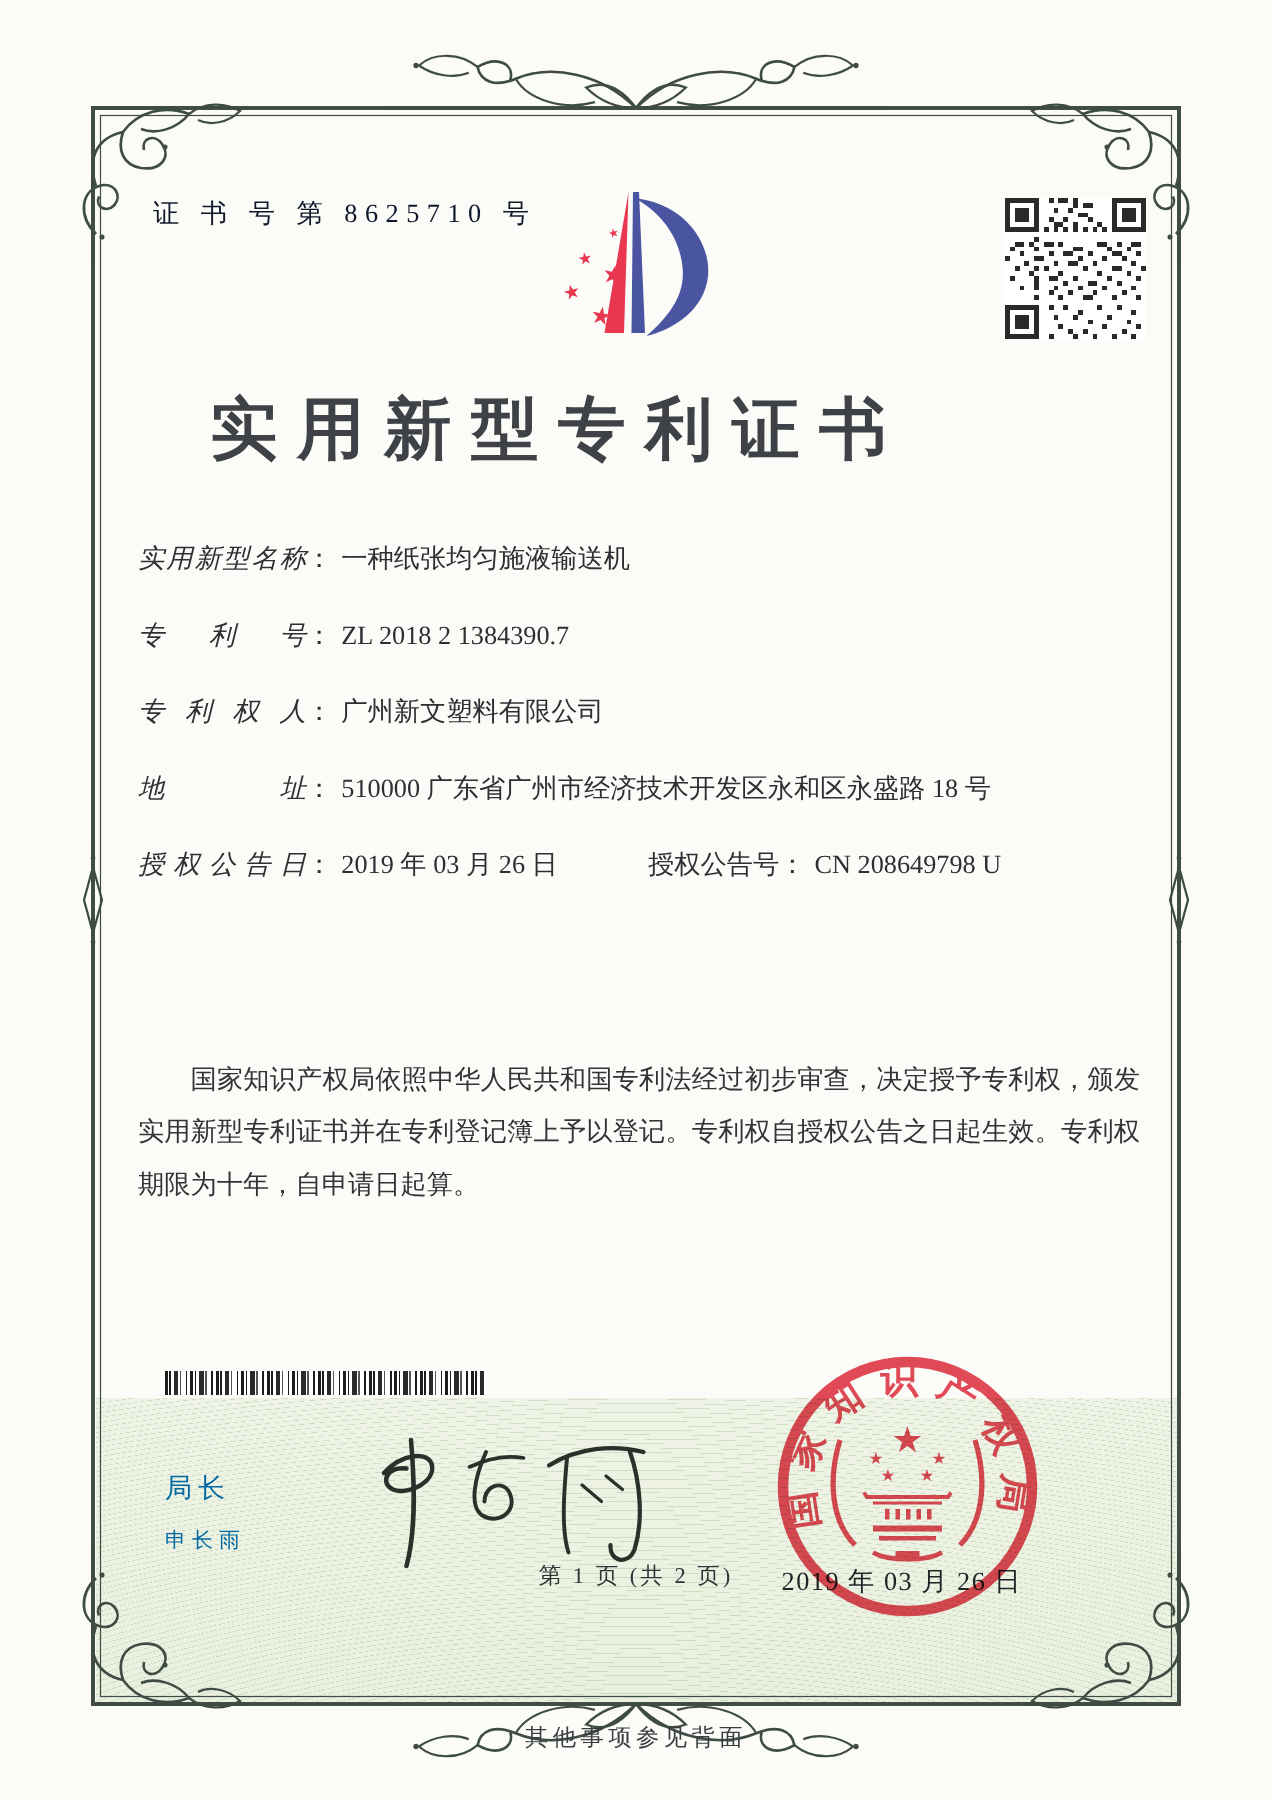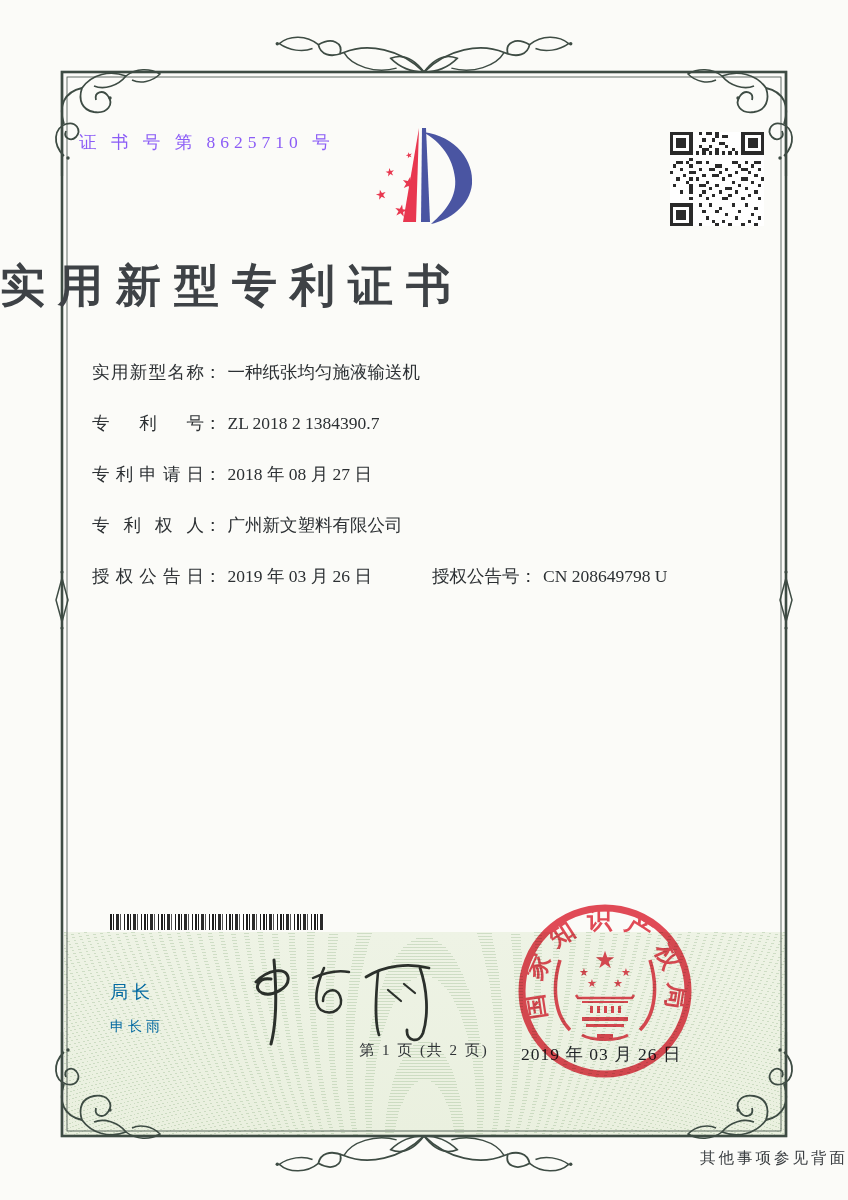--- a/index.html
+++ b/index.html
@@ -13,7 +13,7 @@
   
   .frame-svg{position:absolute;left:0;top:0;width:848px;height:1200px;z-index:5;pointer-events:none;}
   
-  .cert-no{left:79px;top:130px;font-size:17.5px;letter-spacing:5px;color:#8b5cf6;z-index:6;}
+  .cert-no{left:102px;top:130px;font-size:17.5px;letter-spacing:5px;color:#0f172a;z-index:6;}
   .logo{left:356px;top:122px;width:132px;height:110px;z-index:6;}
   .qr{left:670px;top:132px;width:94px;height:94px;z-index:6;}
   .title{left:0;top:256px;width:744px;text-align:left;font-size:45px;font-weight:700;

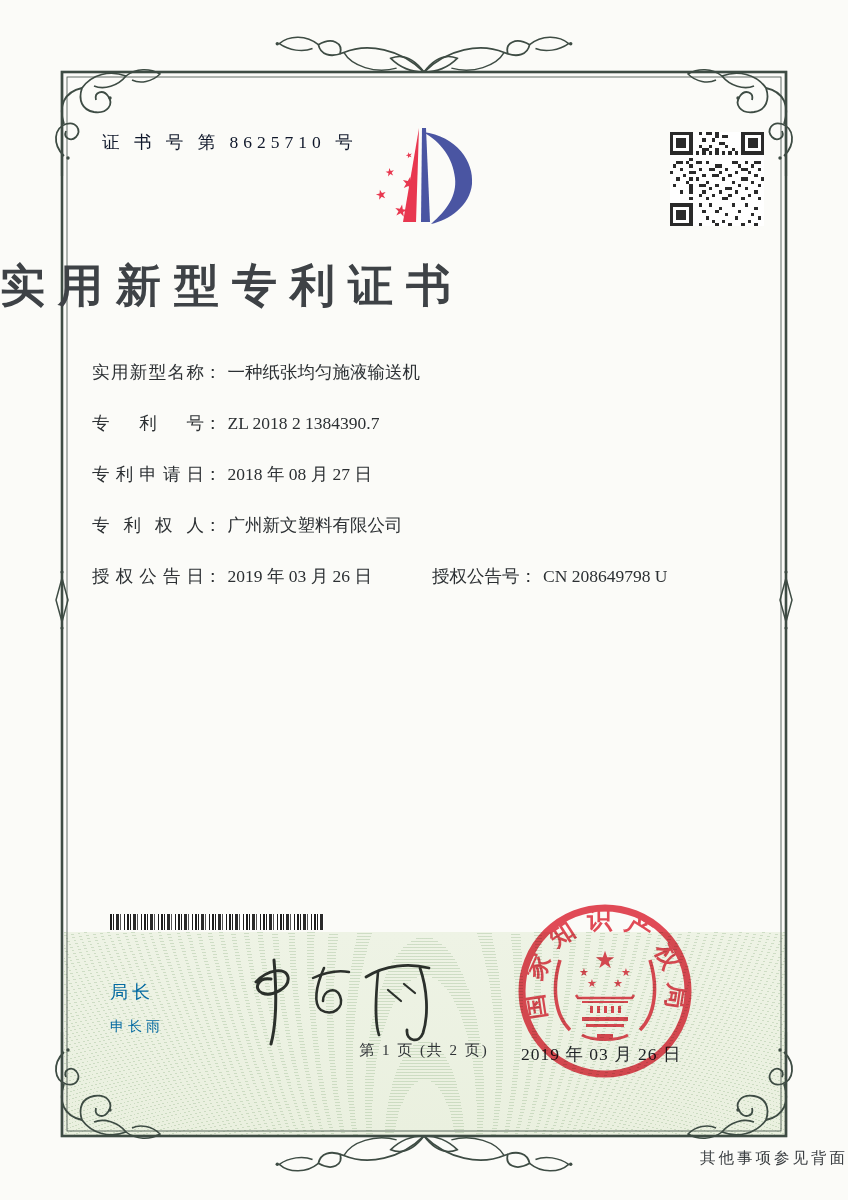--- a/index.html
+++ b/index.html
@@ -16,7 +16,7 @@
   .cert-no{left:102px;top:130px;font-size:17.5px;letter-spacing:5px;color:#0f172a;z-index:6;}
   .logo{left:356px;top:122px;width:132px;height:110px;z-index:6;}
   .qr{left:670px;top:132px;width:94px;height:94px;z-index:6;}
-  .title{left:0;top:256px;width:744px;text-align:left;font-size:45px;font-weight:700;
+  .title{left:0;top:256px;width:744px;text-align:center;font-size:45px;font-weight:700;
          letter-spacing:13px;color:#3e4246;z-index:6;}
   
   .fields{left:92px;top:360px;width:680px;z-index:6;}

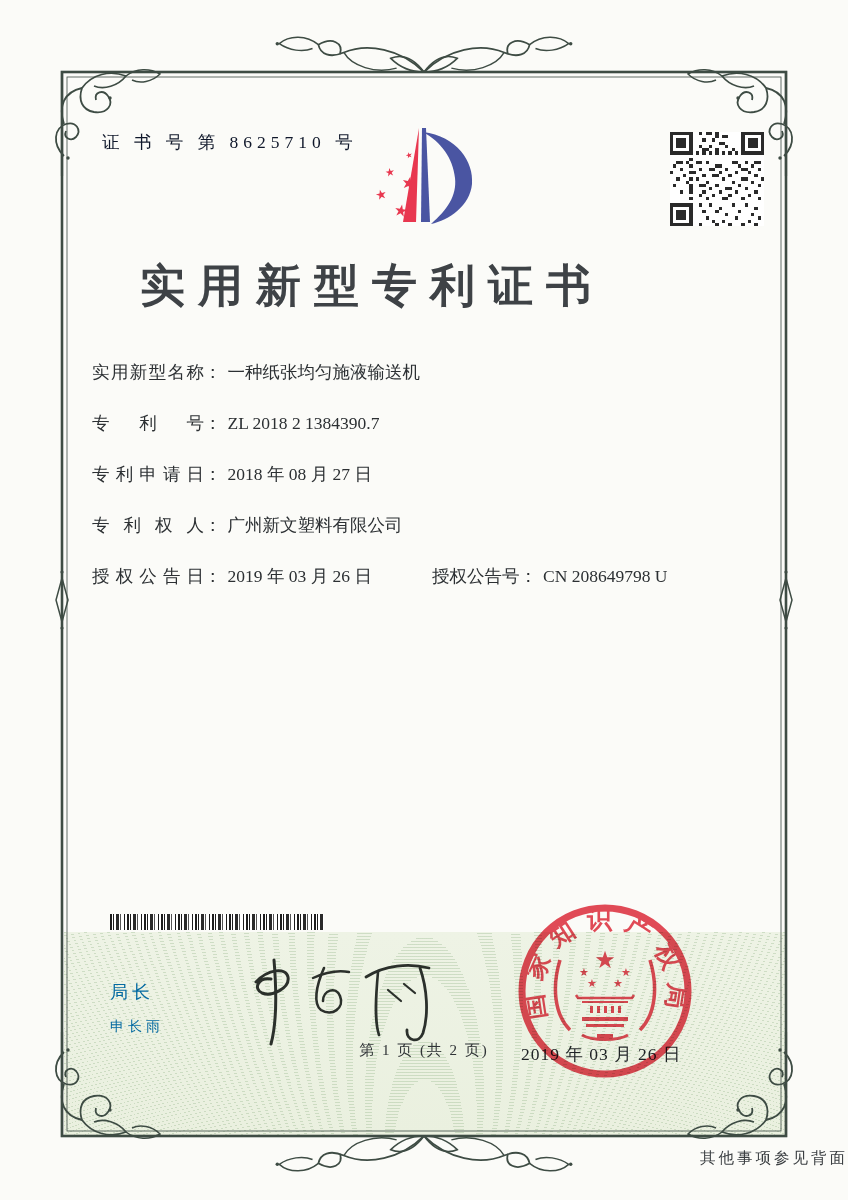--- a/index.html
+++ b/index.html
@@ -21,7 +21,7 @@
   
   .fields{left:92px;top:360px;width:680px;z-index:6;}
   .frow{position:relative;height:51px;font-size:17.5px;color:#2c3033;white-space:nowrap;}
-  .flabel{display:inline-block;width:112px;text-align:justify;text-align-last:justify;vertical-align:top;}
+  .flabel{display:inline-block;width:112px;text-align:justify;text-align-last:justify;vertical-align:top;font-style:italic;}
   .fsep{display:inline-block;margin-right:6px;}
   .fgroup2{position:absolute;left:340px;top:0;}
   

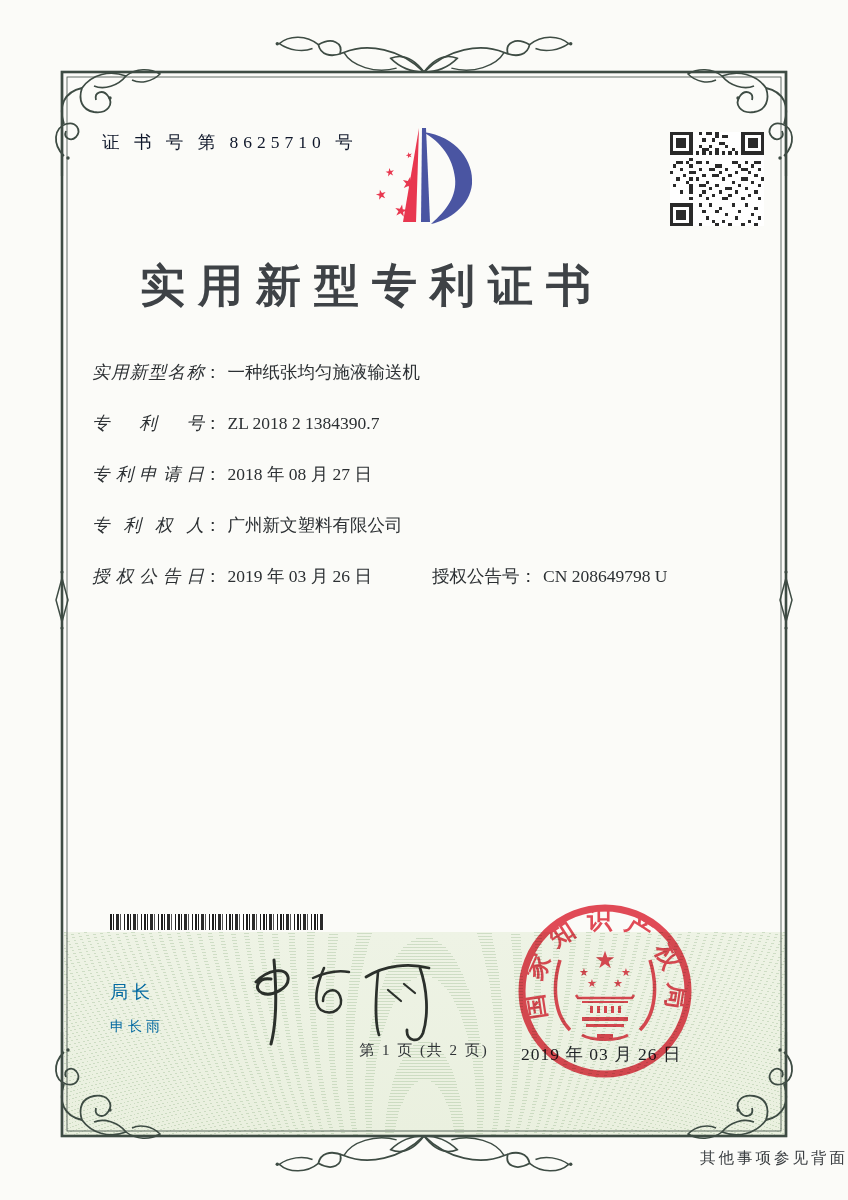--- a/index.html
+++ b/index.html
@@ -181,9 +181,6 @@
   </div>
   <div class="frow">
     <span class="flabel">专利号</span><span class="fsep">：</span><span>ZL 2018 2 1384390.7</span>
-  </div>
-  <div class="frow">
-    <span class="flabel">专利申请日</span><span class="fsep">：</span><span>2018 年 08 月 27 日</span>
   </div>
   <div class="frow">
     <span class="flabel">专利权人</span><span class="fsep">：</span><span>广州新文塑料有限公司</span>

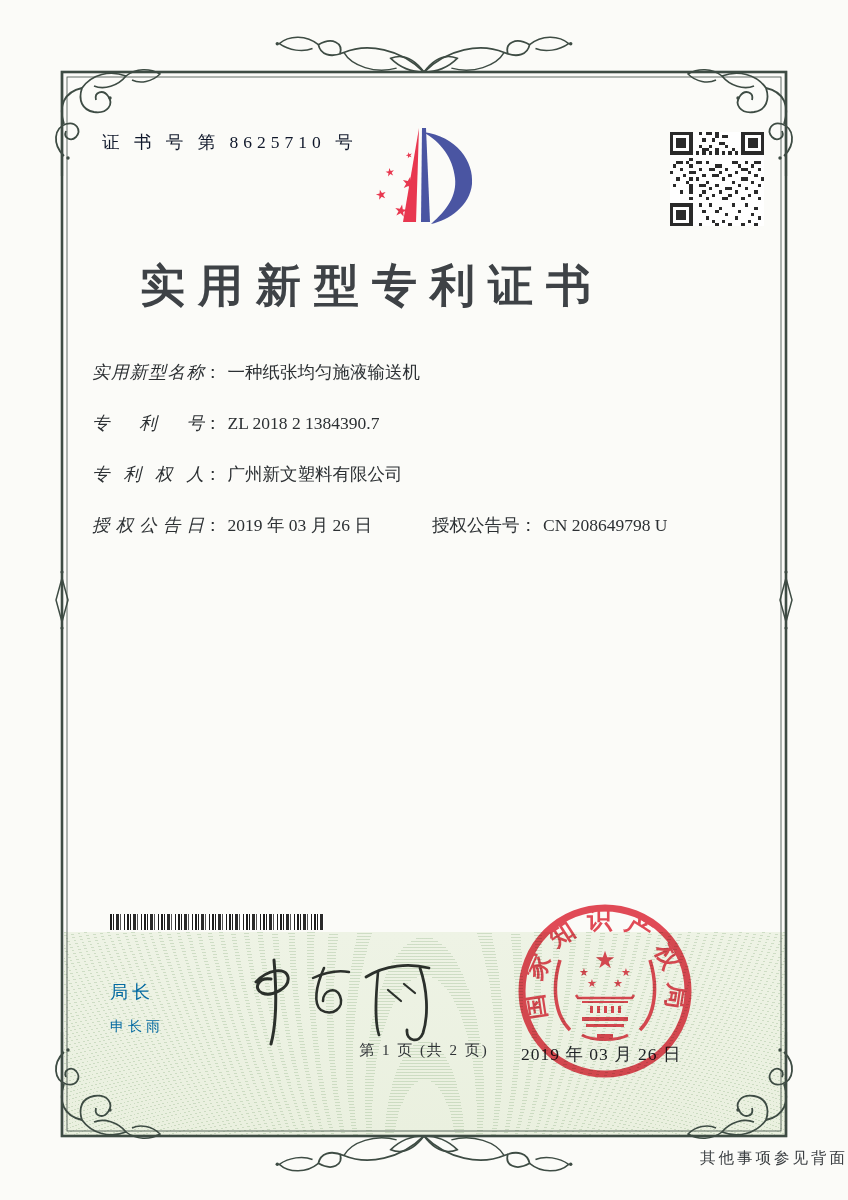--- a/index.html
+++ b/index.html
@@ -184,6 +184,9 @@
   </div>
   <div class="frow">
     <span class="flabel">专利权人</span><span class="fsep">：</span><span>广州新文塑料有限公司</span>
+  </div>
+  <div class="frow">
+    <span class="flabel">地址</span><span class="fsep">：</span><span>510000 广东省广州市经济技术开发区永和区永盛路 18 号</span>
   </div>
   <div class="frow">
     <span class="flabel">授权公告日</span><span class="fsep">：</span><span>2019 年 03 月 26 日</span>

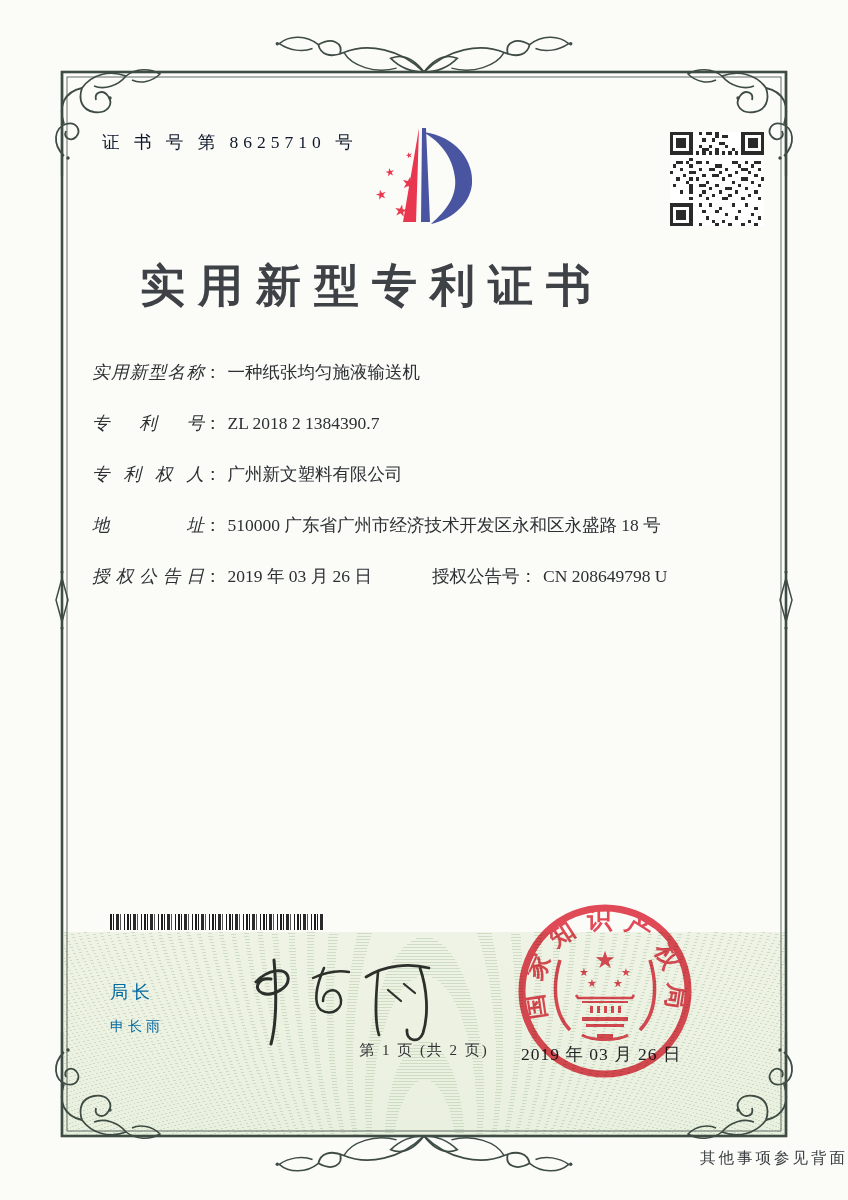--- a/index.html
+++ b/index.html
@@ -197,6 +197,7 @@
 </div>
 
 <div class="abs notice">
+  <p>国家知识产权局依照中华人民共和国专利法经过初步审查，决定授予专利权，颁发实用新型专利证书并在专利登记簿上予以登记。专利权自授权公告之日起生效。专利权期限为十年，自申请日起算。</p>
 </div>
 
 <div class="abs barcode"></div>

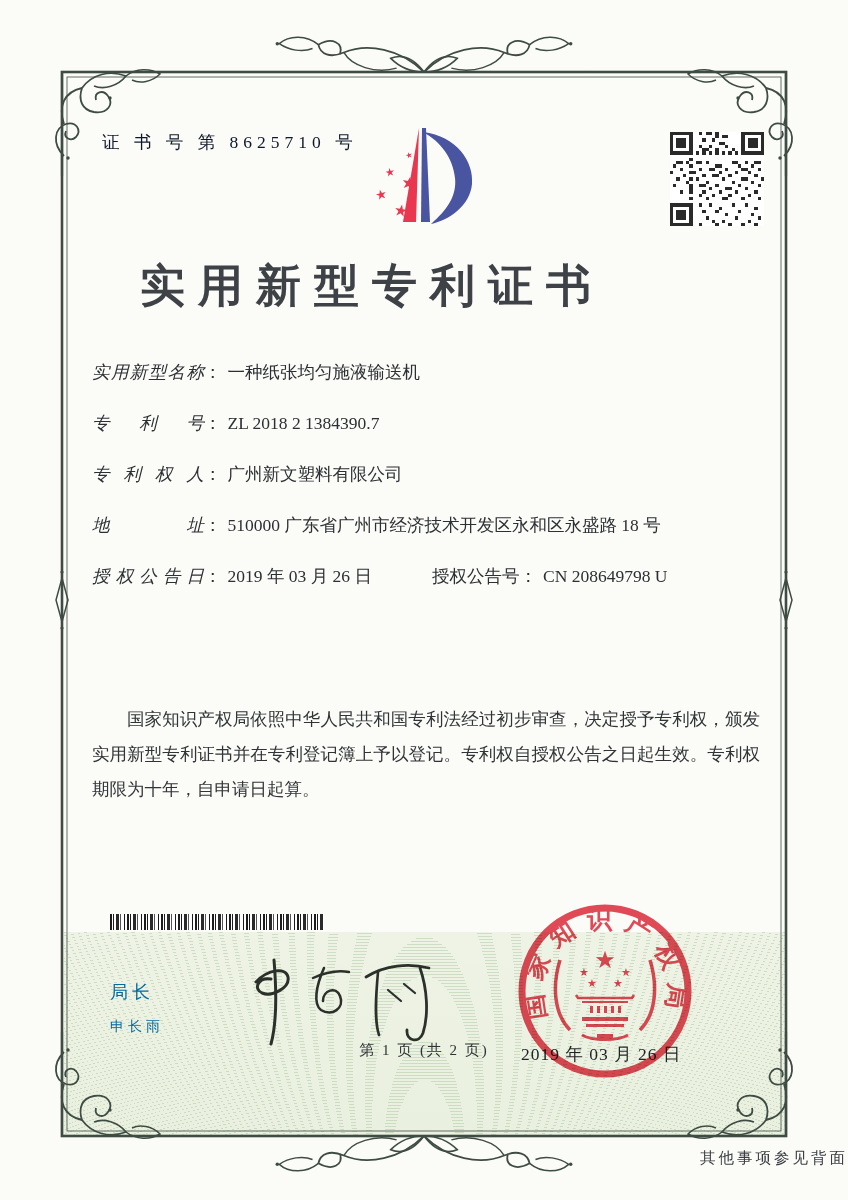--- a/index.html
+++ b/index.html
@@ -50,7 +50,7 @@
   
   .page-info{left:0;top:1041px;width:848px;text-align:center;font-size:15px;
              letter-spacing:2px;color:#2f3336;z-index:6;}
-  .back-note{left:0;top:1148px;width:848px;text-align:right;font-size:15.5px;
+  .back-note{left:0;top:1148px;width:848px;text-align:center;font-size:15.5px;
              letter-spacing:3px;color:#3a3e41;z-index:6;}
 </style>
 </head>

